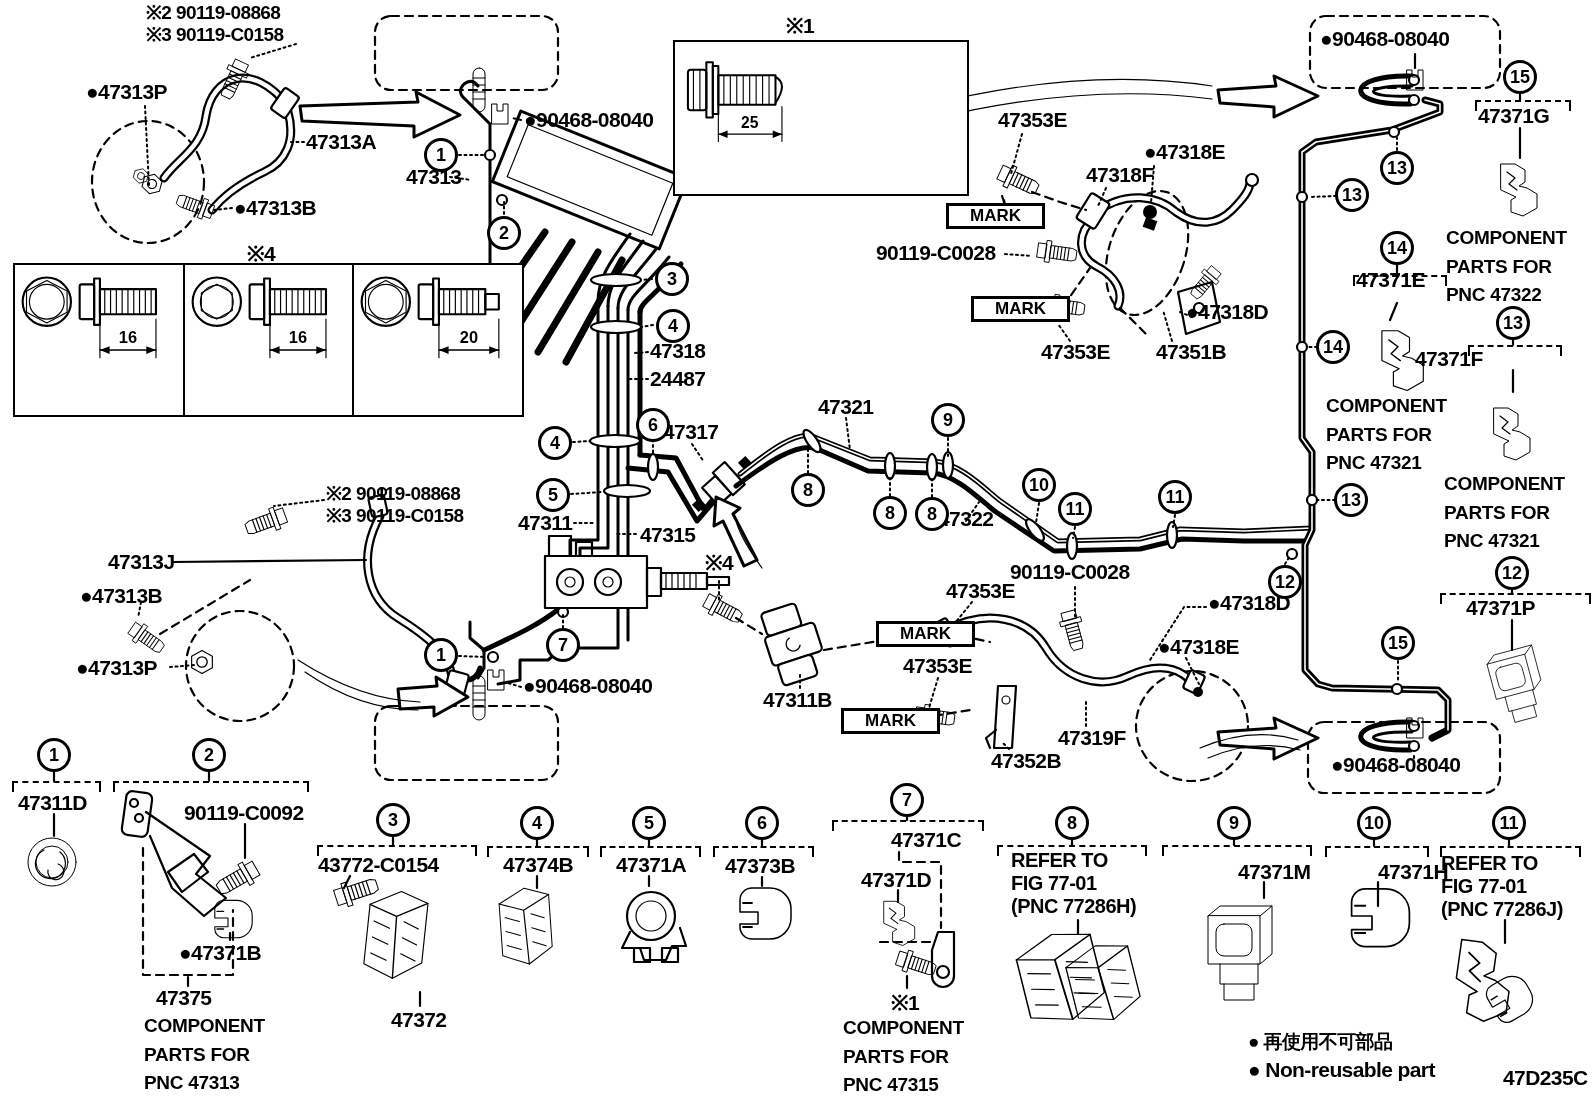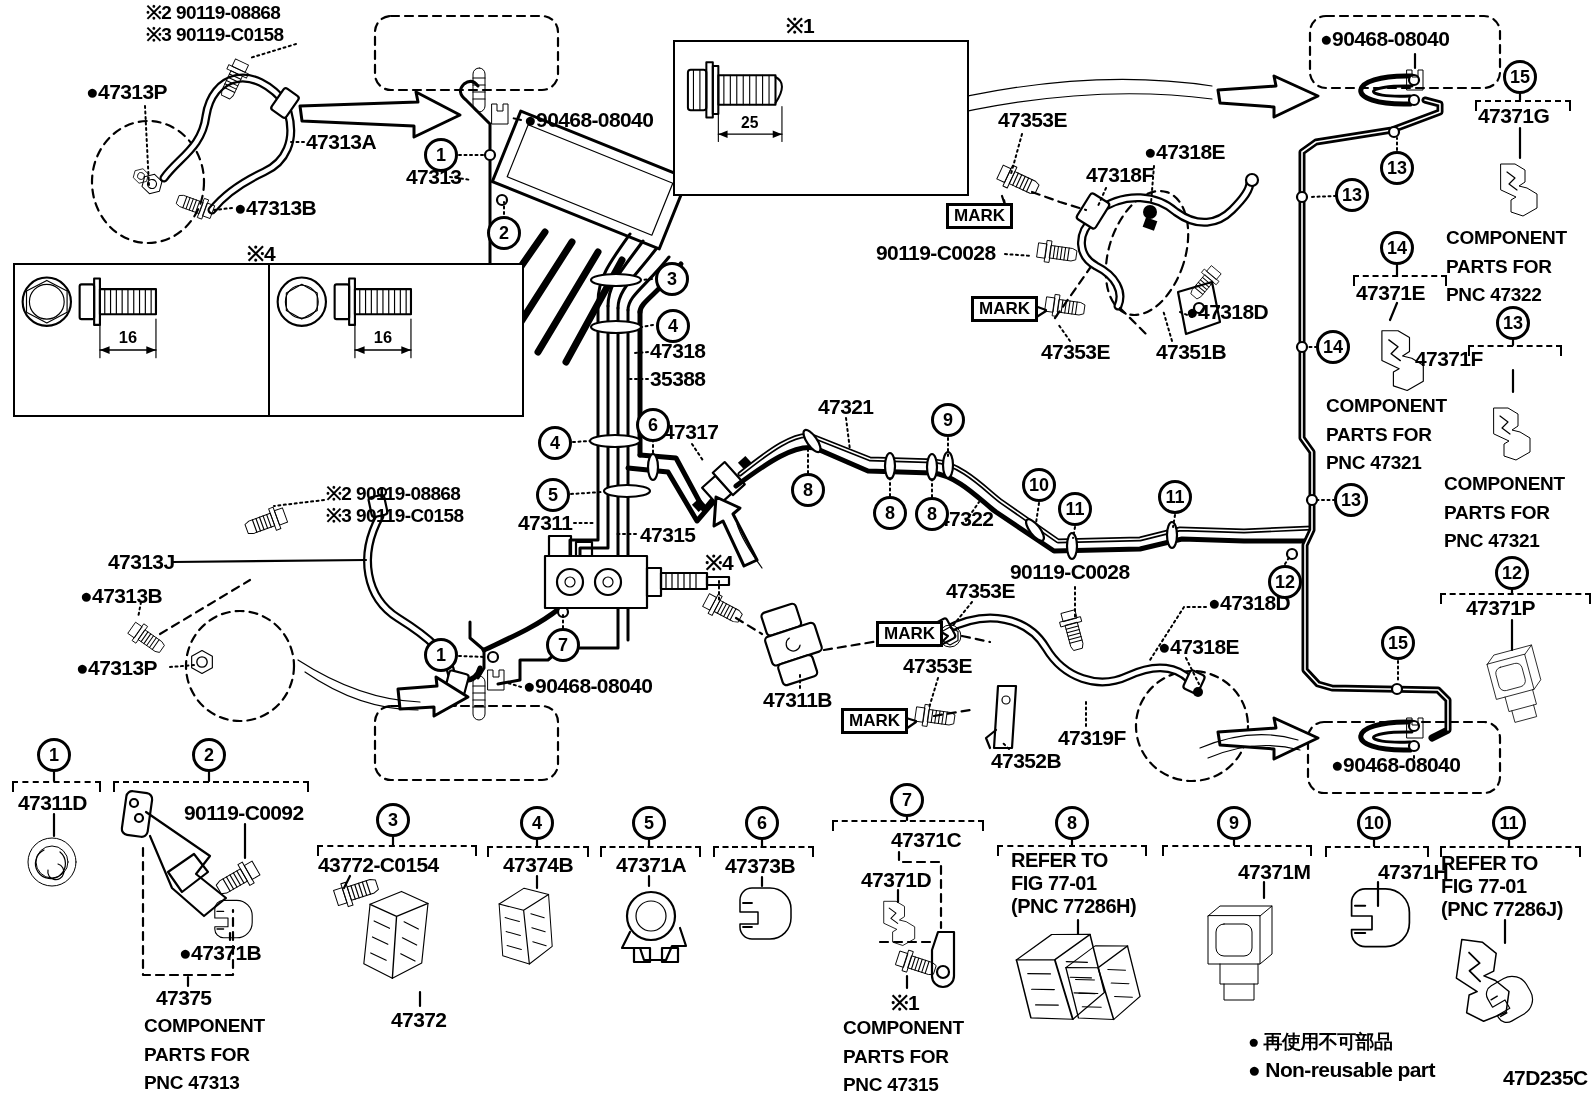--- a/index.html
+++ b/index.html
@@ -33,7 +33,7 @@
         display:flex;align-items:center;justify-content:center;
         font:700 18px "Liberation Sans",sans-serif;background:#fff}
   .markbox{position:absolute;border:3px solid #000;font:700 17px "Liberation Sans",sans-serif;
-           padding:0 5px;background:#fff}
+           padding:0 21px;background:#fff}
   .brk{position:absolute;height:9px;border:2px dashed #000;border-bottom:none}
   .tbl{position:absolute;border:2.5px solid #000;background:#fff;display:flex;flex-direction:column}
   .thead{display:flex;border-bottom:2.5px solid #000}

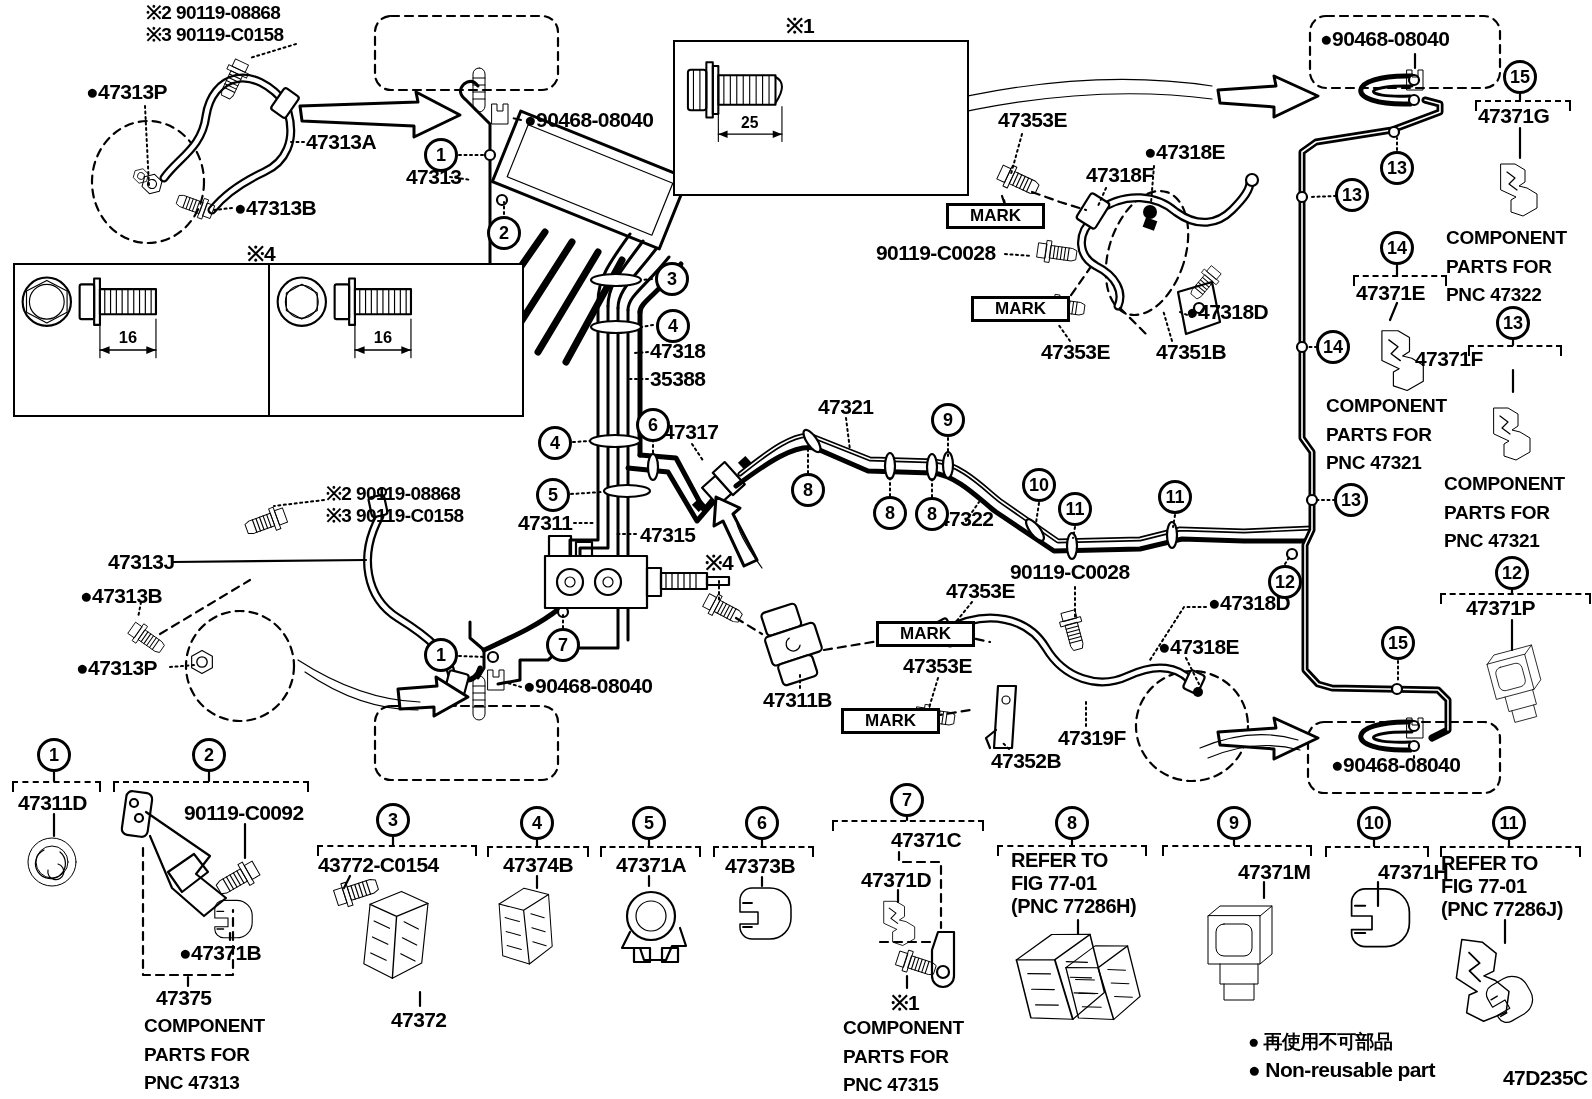--- a/index.html
+++ b/index.html
@@ -383,7 +383,7 @@
 <div class="comp" style="left:1446px;top:224px">COMPONENT
 PARTS FOR
 PNC 47322</div>
-<div class="lbl" style="left:1356px;top:281px">47371E</div>
+<div class="lbl" style="left:1356px;top:268px">47371E</div>
 <div class="comp" style="left:1326px;top:392px">COMPONENT
 PARTS FOR
 PNC 47321</div>

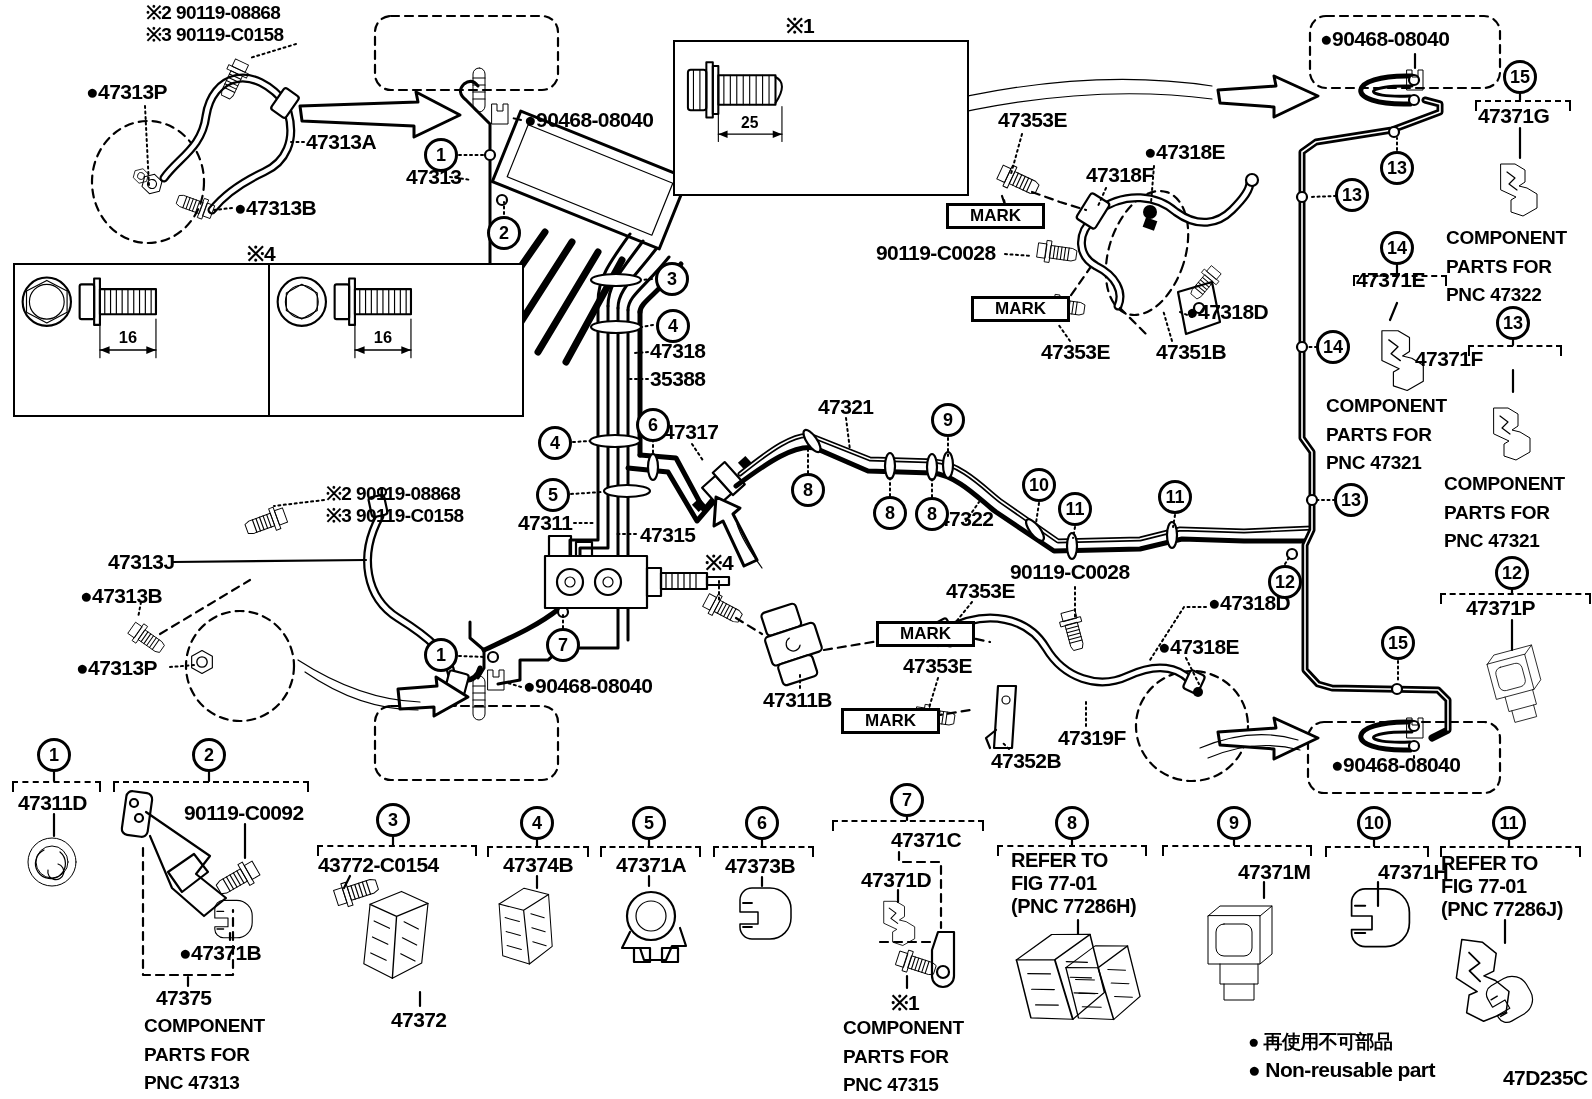--- a/index.html
+++ b/index.html
@@ -551,6 +551,24 @@
         <text x="114" y="81" class="dimtxt" text-anchor="middle">16</text>
       </svg>
     </div>
+    <div>
+      <svg width="166" height="114" viewBox="0 0 166 118">
+        <g class="w2">
+          <circle cx="30" cy="38" r="25"></circle>
+          <path d="M30,16 L51,27 V49 L30,60 L9,49 V27 Z" class="thin"></path>
+          <circle cx="30" cy="38" r="18" class="thin"></circle>
+          <rect x="64" y="20" width="15" height="36" rx="2"></rect>
+          <rect x="79" y="14" width="6" height="48"></rect>
+          <rect x="85" y="25" width="48" height="26"></rect>
+          <rect x="133" y="30" width="14" height="16"></rect>
+          <path class="thin" d="M90,25 v26 M96,25 v26 M102,25 v26 M108,25 v26 M114,25 v26 M120,25 v26 M126,25 v26"></path>
+        </g>
+        <path class="thin" d="M85,56 V96 M147,56 V96"></path>
+        <path class="w1" d="M85,88 H147"></path>
+        <path class="fbk" d="M85,88 l10,-4 v8 z M147,88 l-10,-4 v8 z"></path>
+        <text x="116" y="81" class="dimtxt" text-anchor="middle">20</text>
+      </svg>
+    </div>
   </div>
 </div>
 

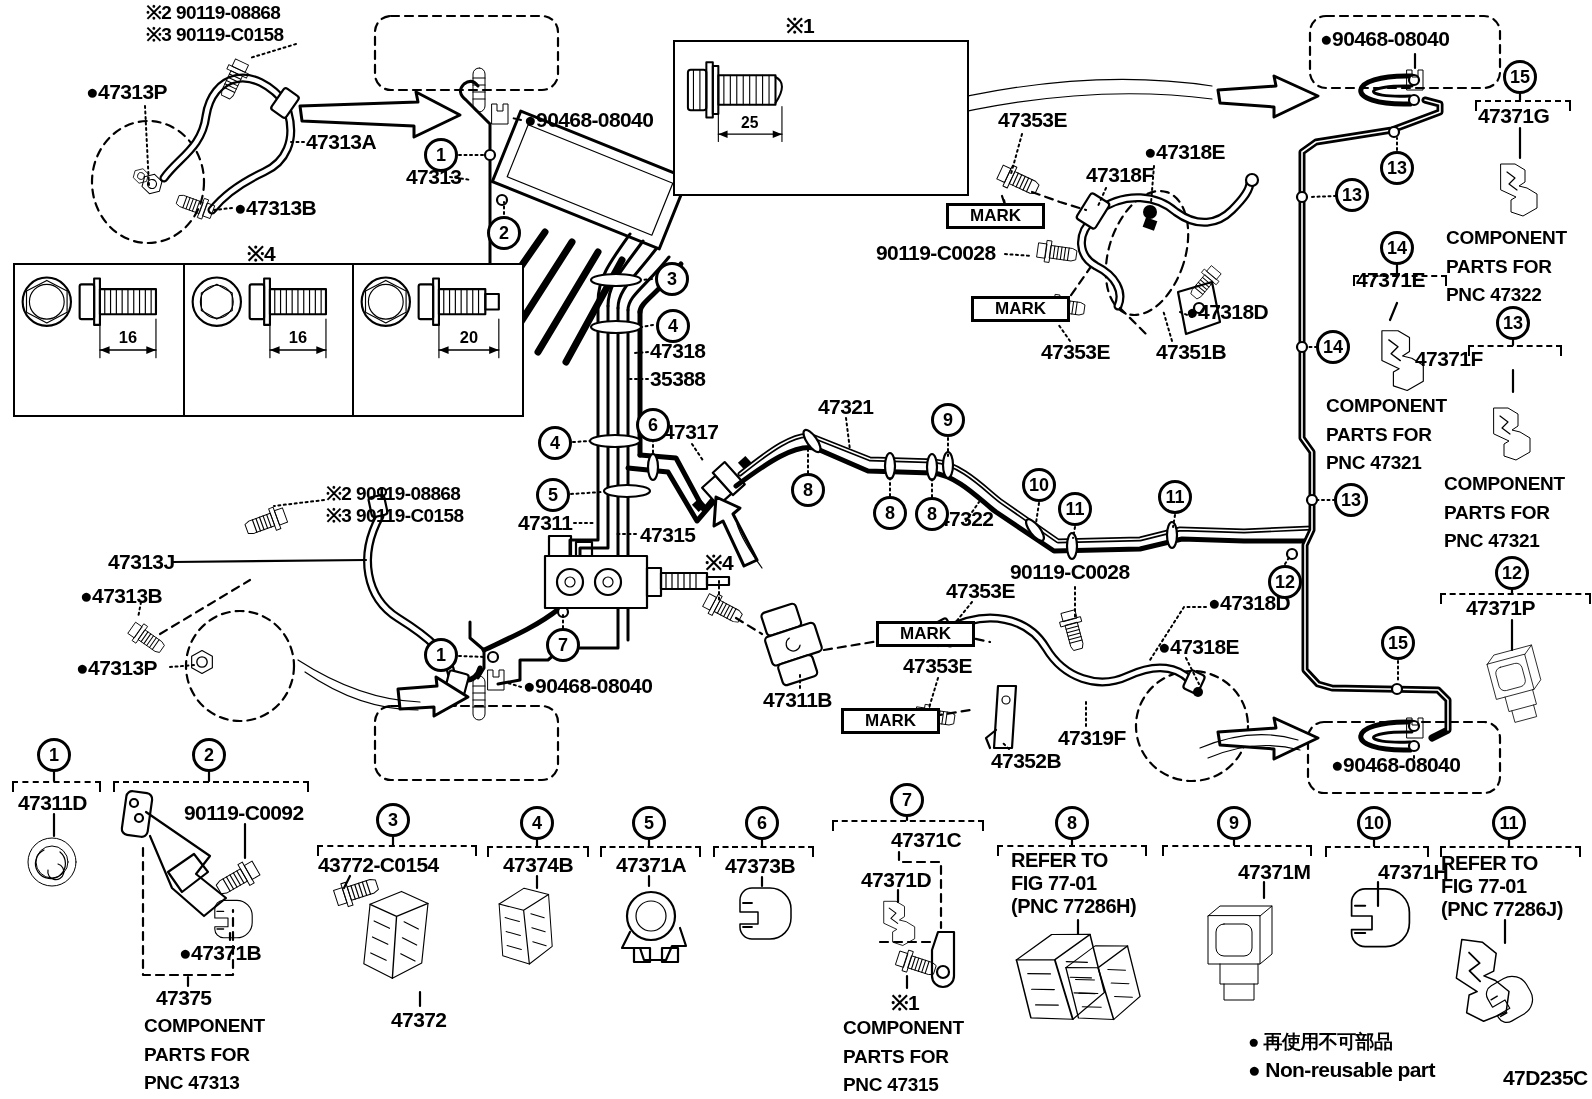--- a/index.html
+++ b/index.html
@@ -359,7 +359,7 @@
 <div class="lbl" style="left:524px;top:108px">●90468-08040</div>
 <div class="lbl" style="left:406px;top:165px">47313</div>
 <div class="lbl" style="left:650px;top:339px">47318</div>
-<div class="lbl" style="left:650px;top:367px">35388</div>
+<div class="lbl" style="left:650px;top:367px">24487</div>
 <div class="lbl" style="left:663px;top:420px">47317</div>
 <div class="lbl" style="left:818px;top:395px">47321</div>
 <div class="lbl" style="left:518px;top:511px">47311</div>

